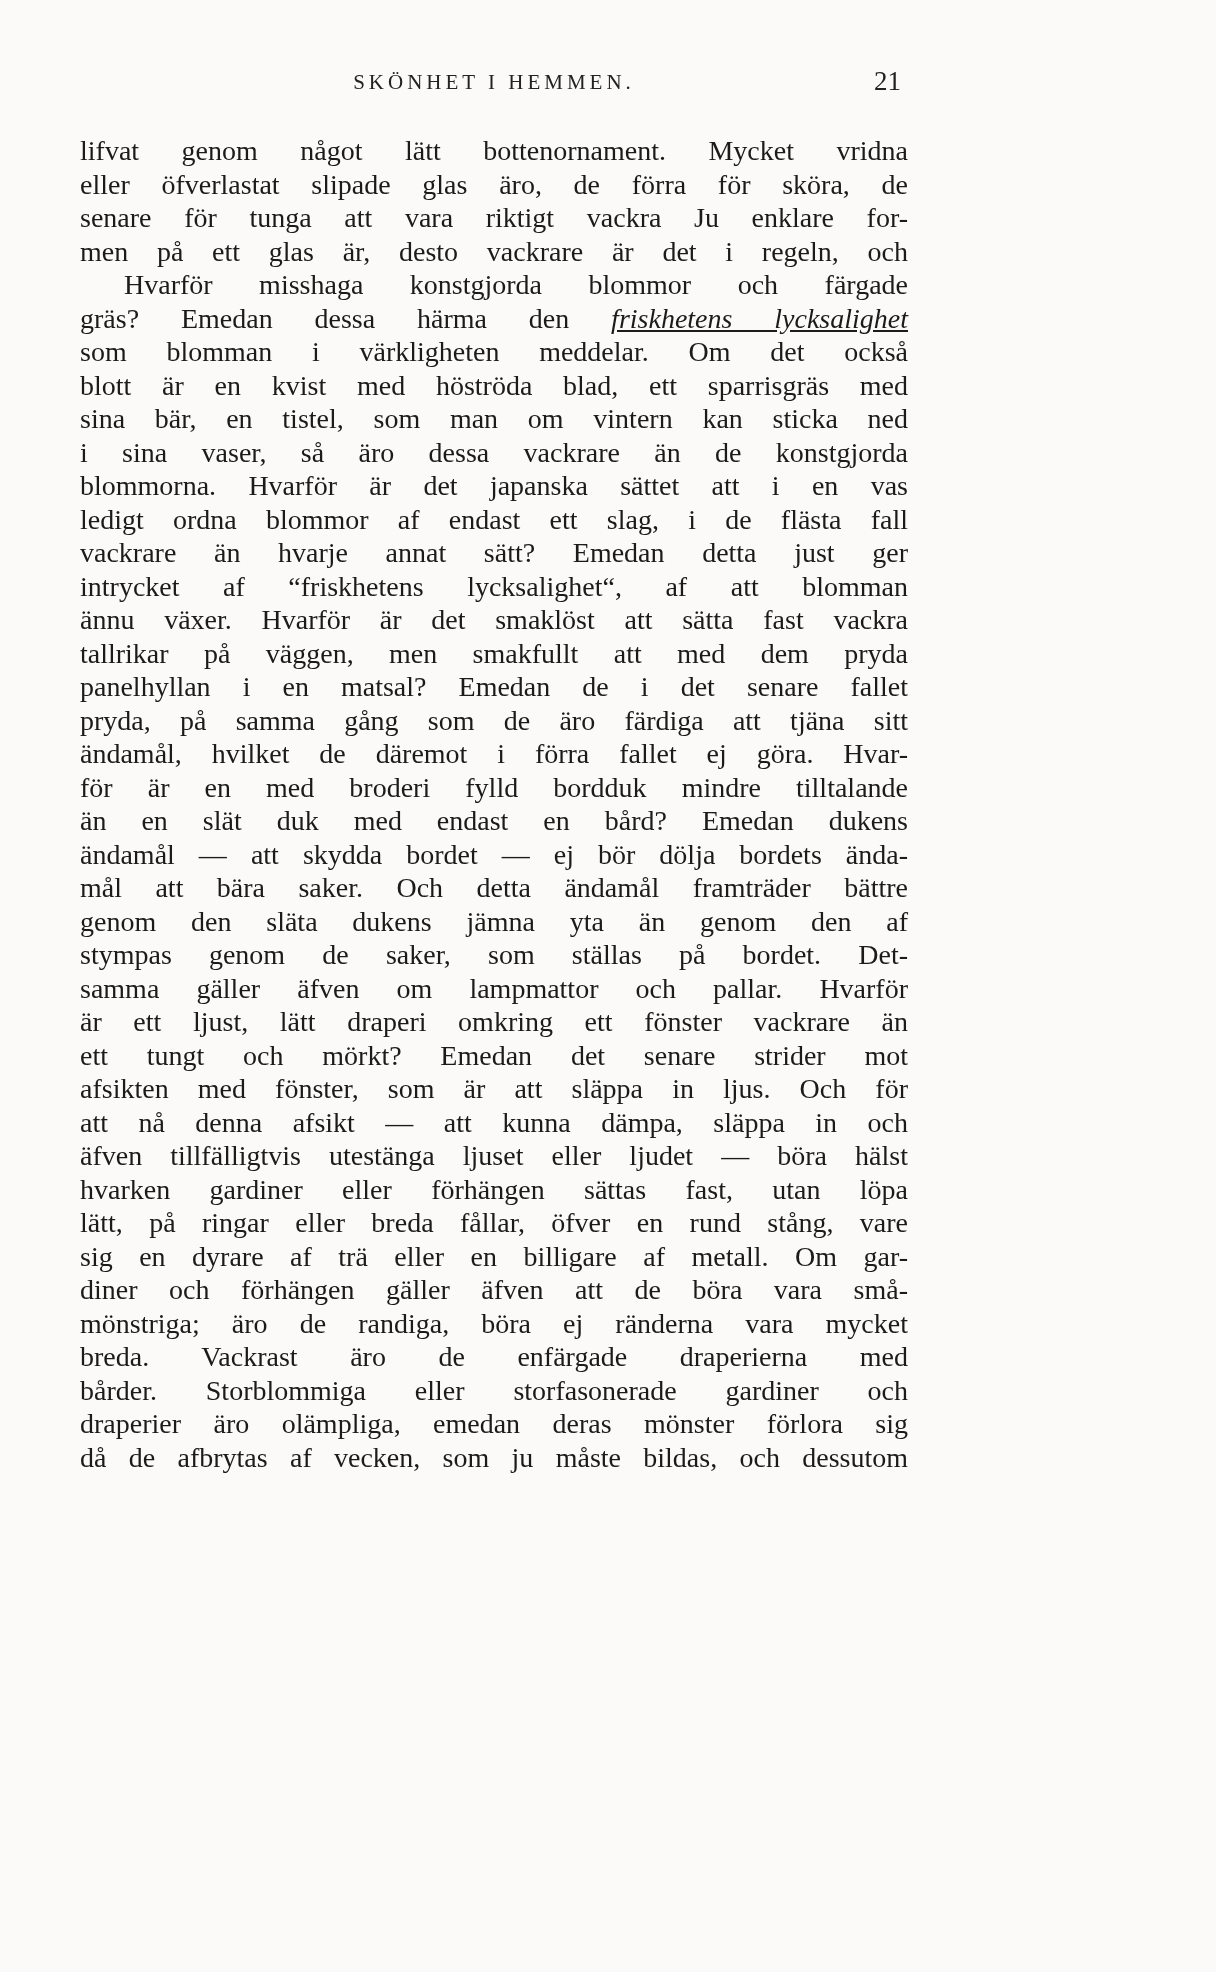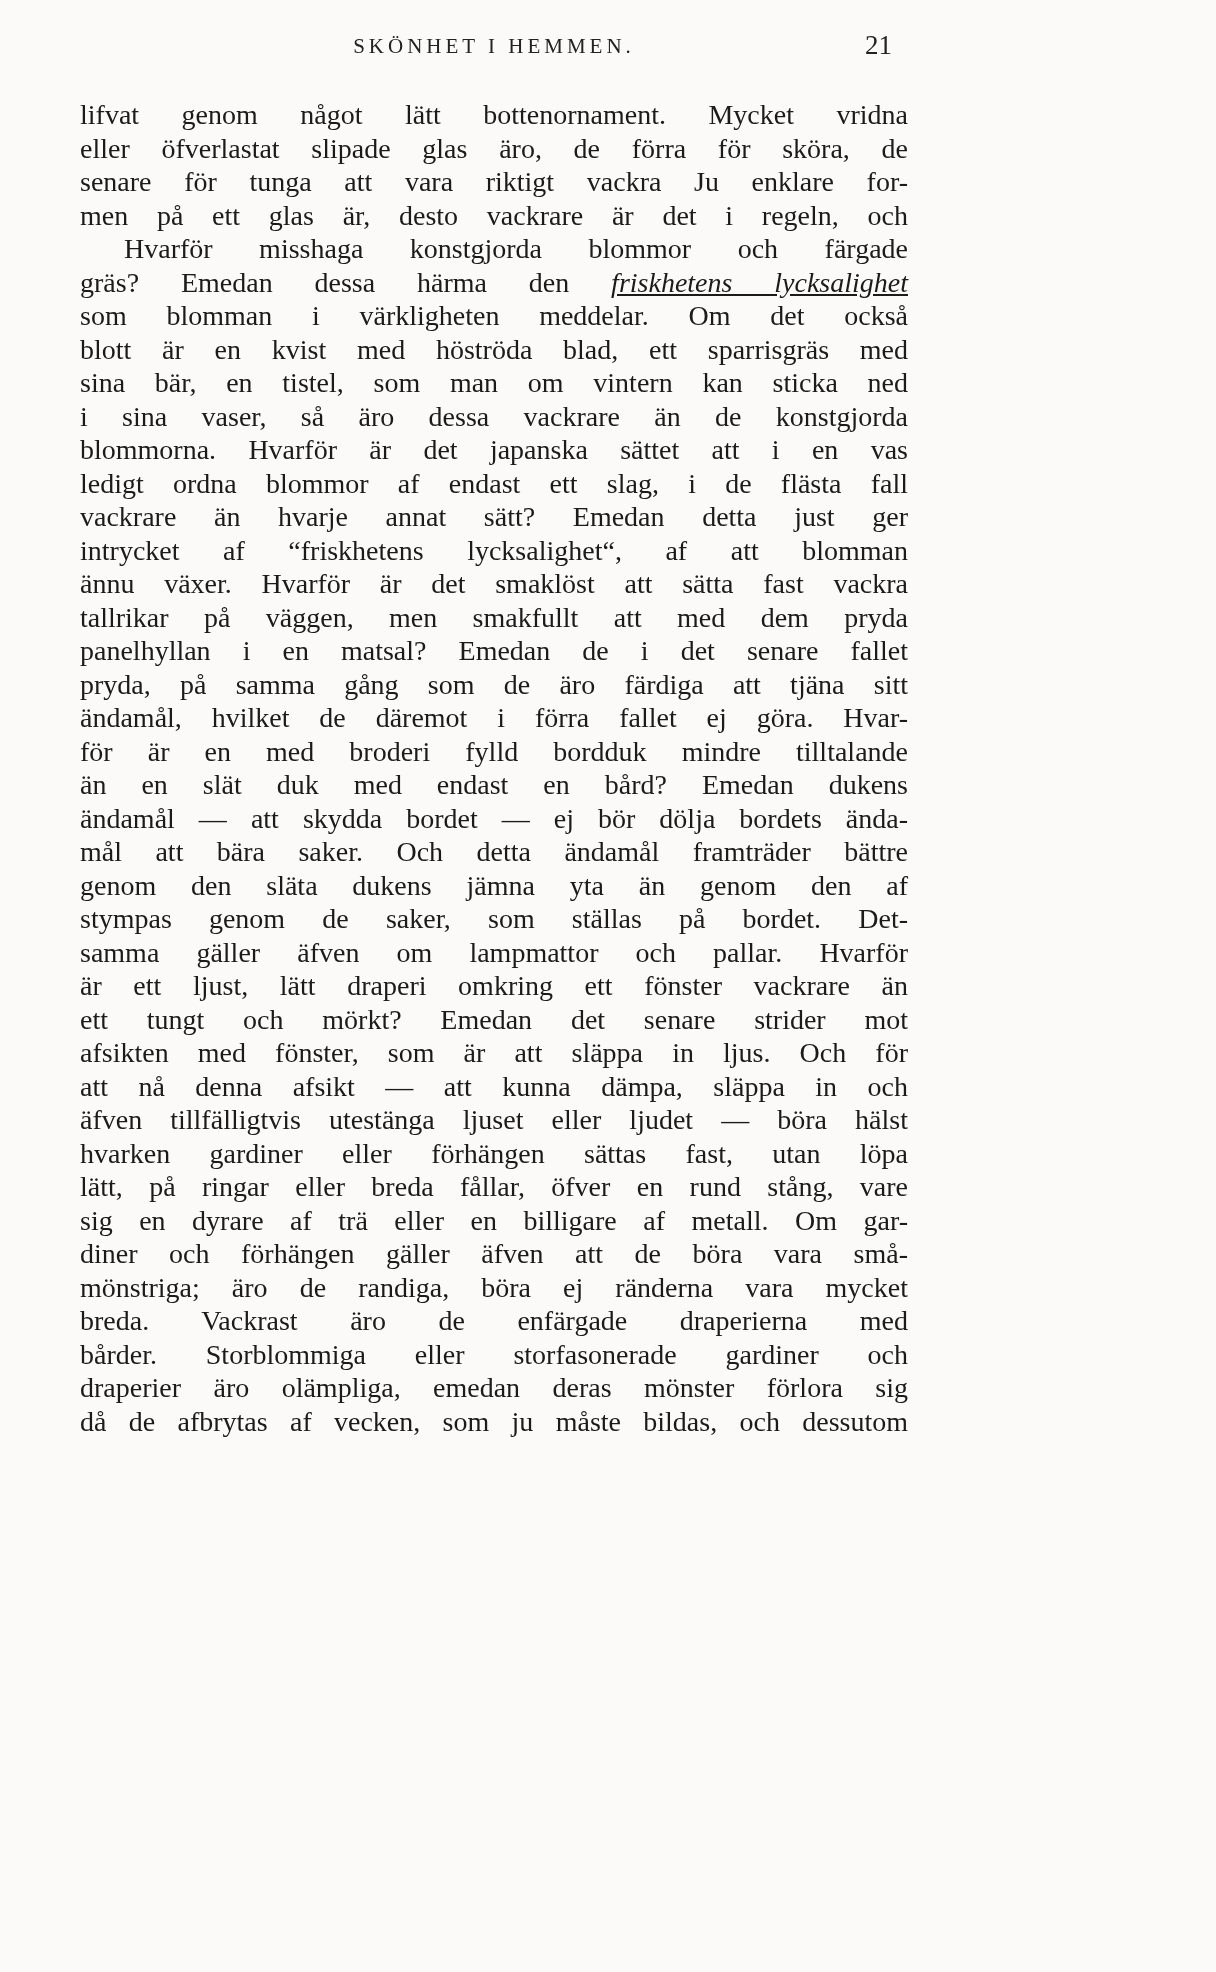--- a/index.html
+++ b/index.html
@@ -27,6 +27,7 @@
     position: relative;
     height: 42px;
     margin-bottom: 22px;
+    margin-top: 36px;
   }
   .header-title {
     position: absolute;

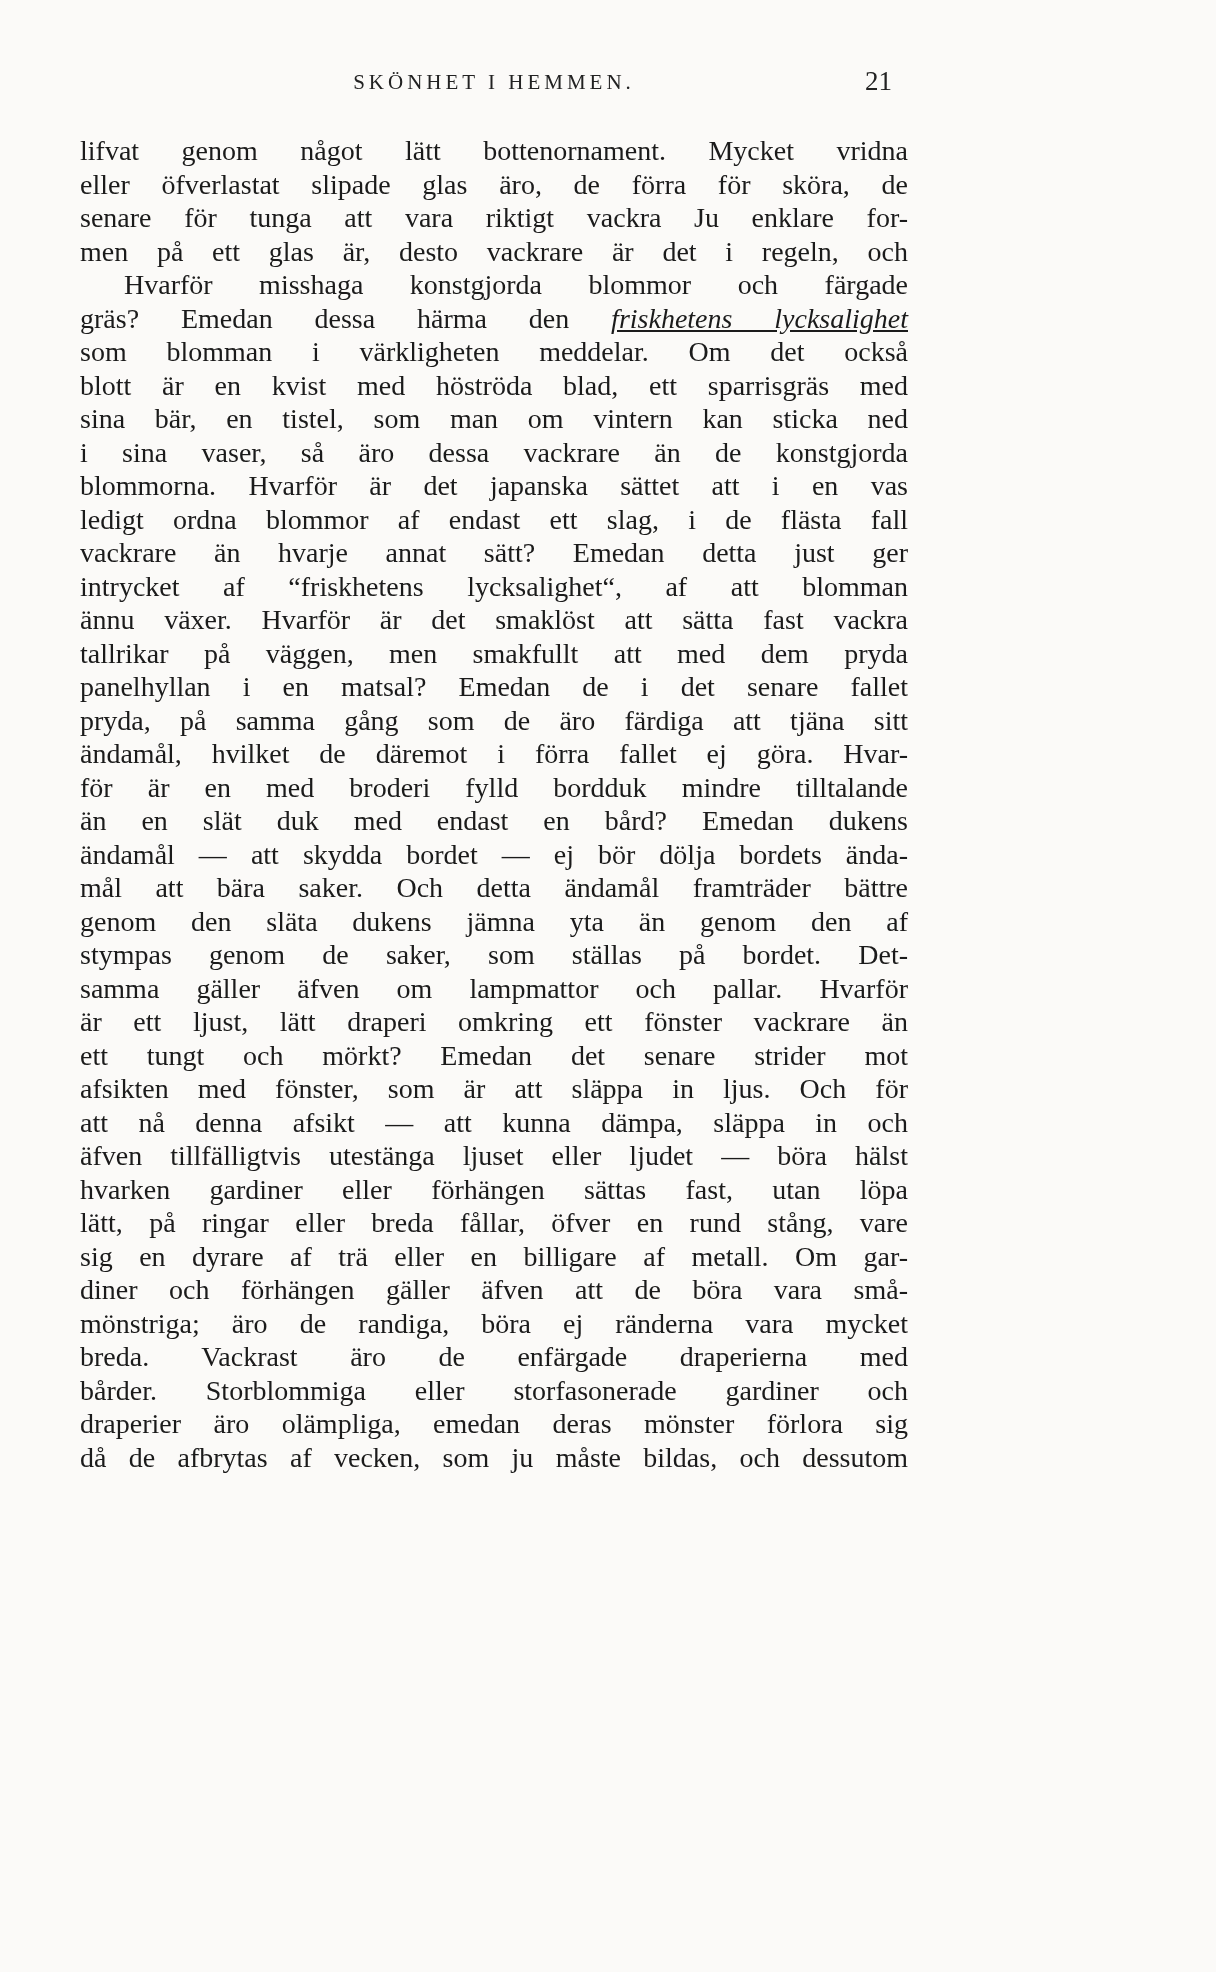--- a/index.html
+++ b/index.html
@@ -39,7 +39,7 @@
   }
   .page-number {
     position: absolute;
-    right: 16px;
+    right: 7px;
     top: -4px;
     font-size: 27px;
     color: #222;

